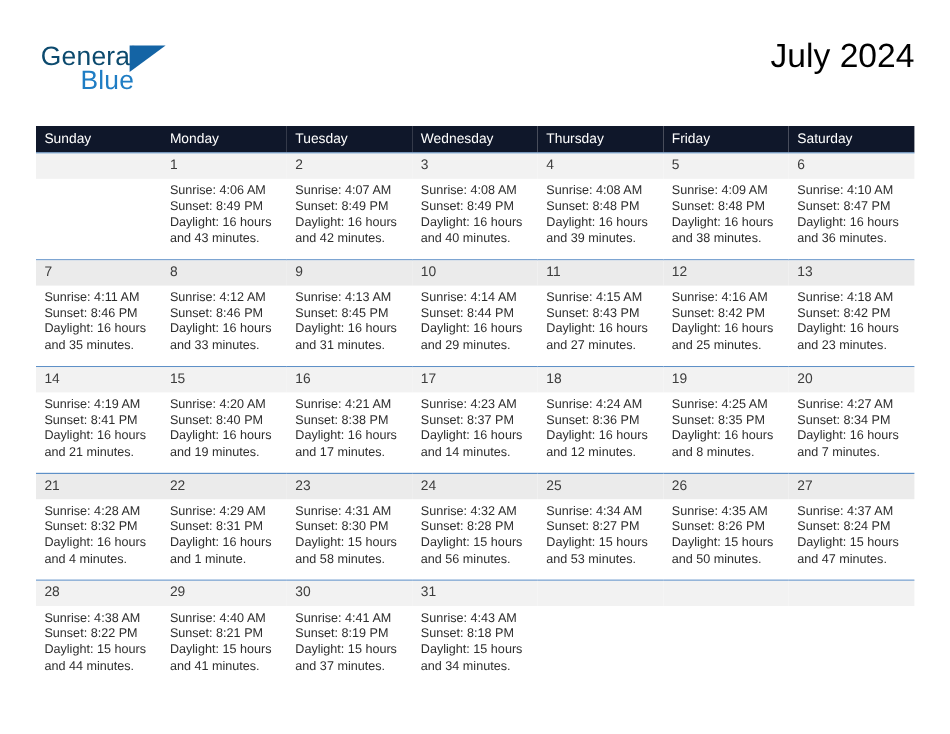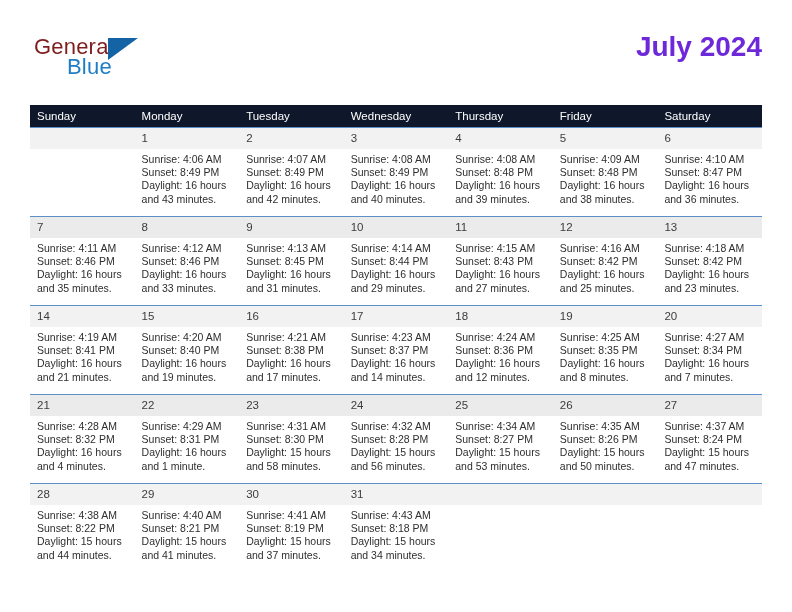--- a/index.html
+++ b/index.html
@@ -43,7 +43,7 @@
     top: 0;
     font-size: 22px;
     letter-spacing: 0.2px;
-    color: #7f1d1d;
+    color: #0c4a6e;
     font-family: "Liberation Sans", sans-serif;
   }
   .brand-blue {

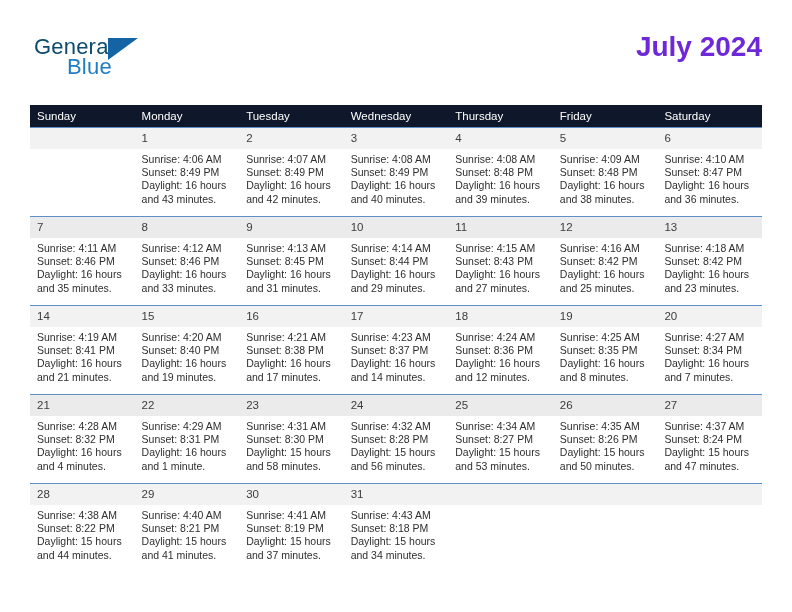--- a/index.html
+++ b/index.html
@@ -73,8 +73,8 @@
   }
   .cal-title {
     font-size: 28px;
-    font-weight: bold;
-    color: #6d28d9;
+    font-weight: normal;
+    color: #000000;
     line-height: 34px;
     white-space: nowrap;
   }

